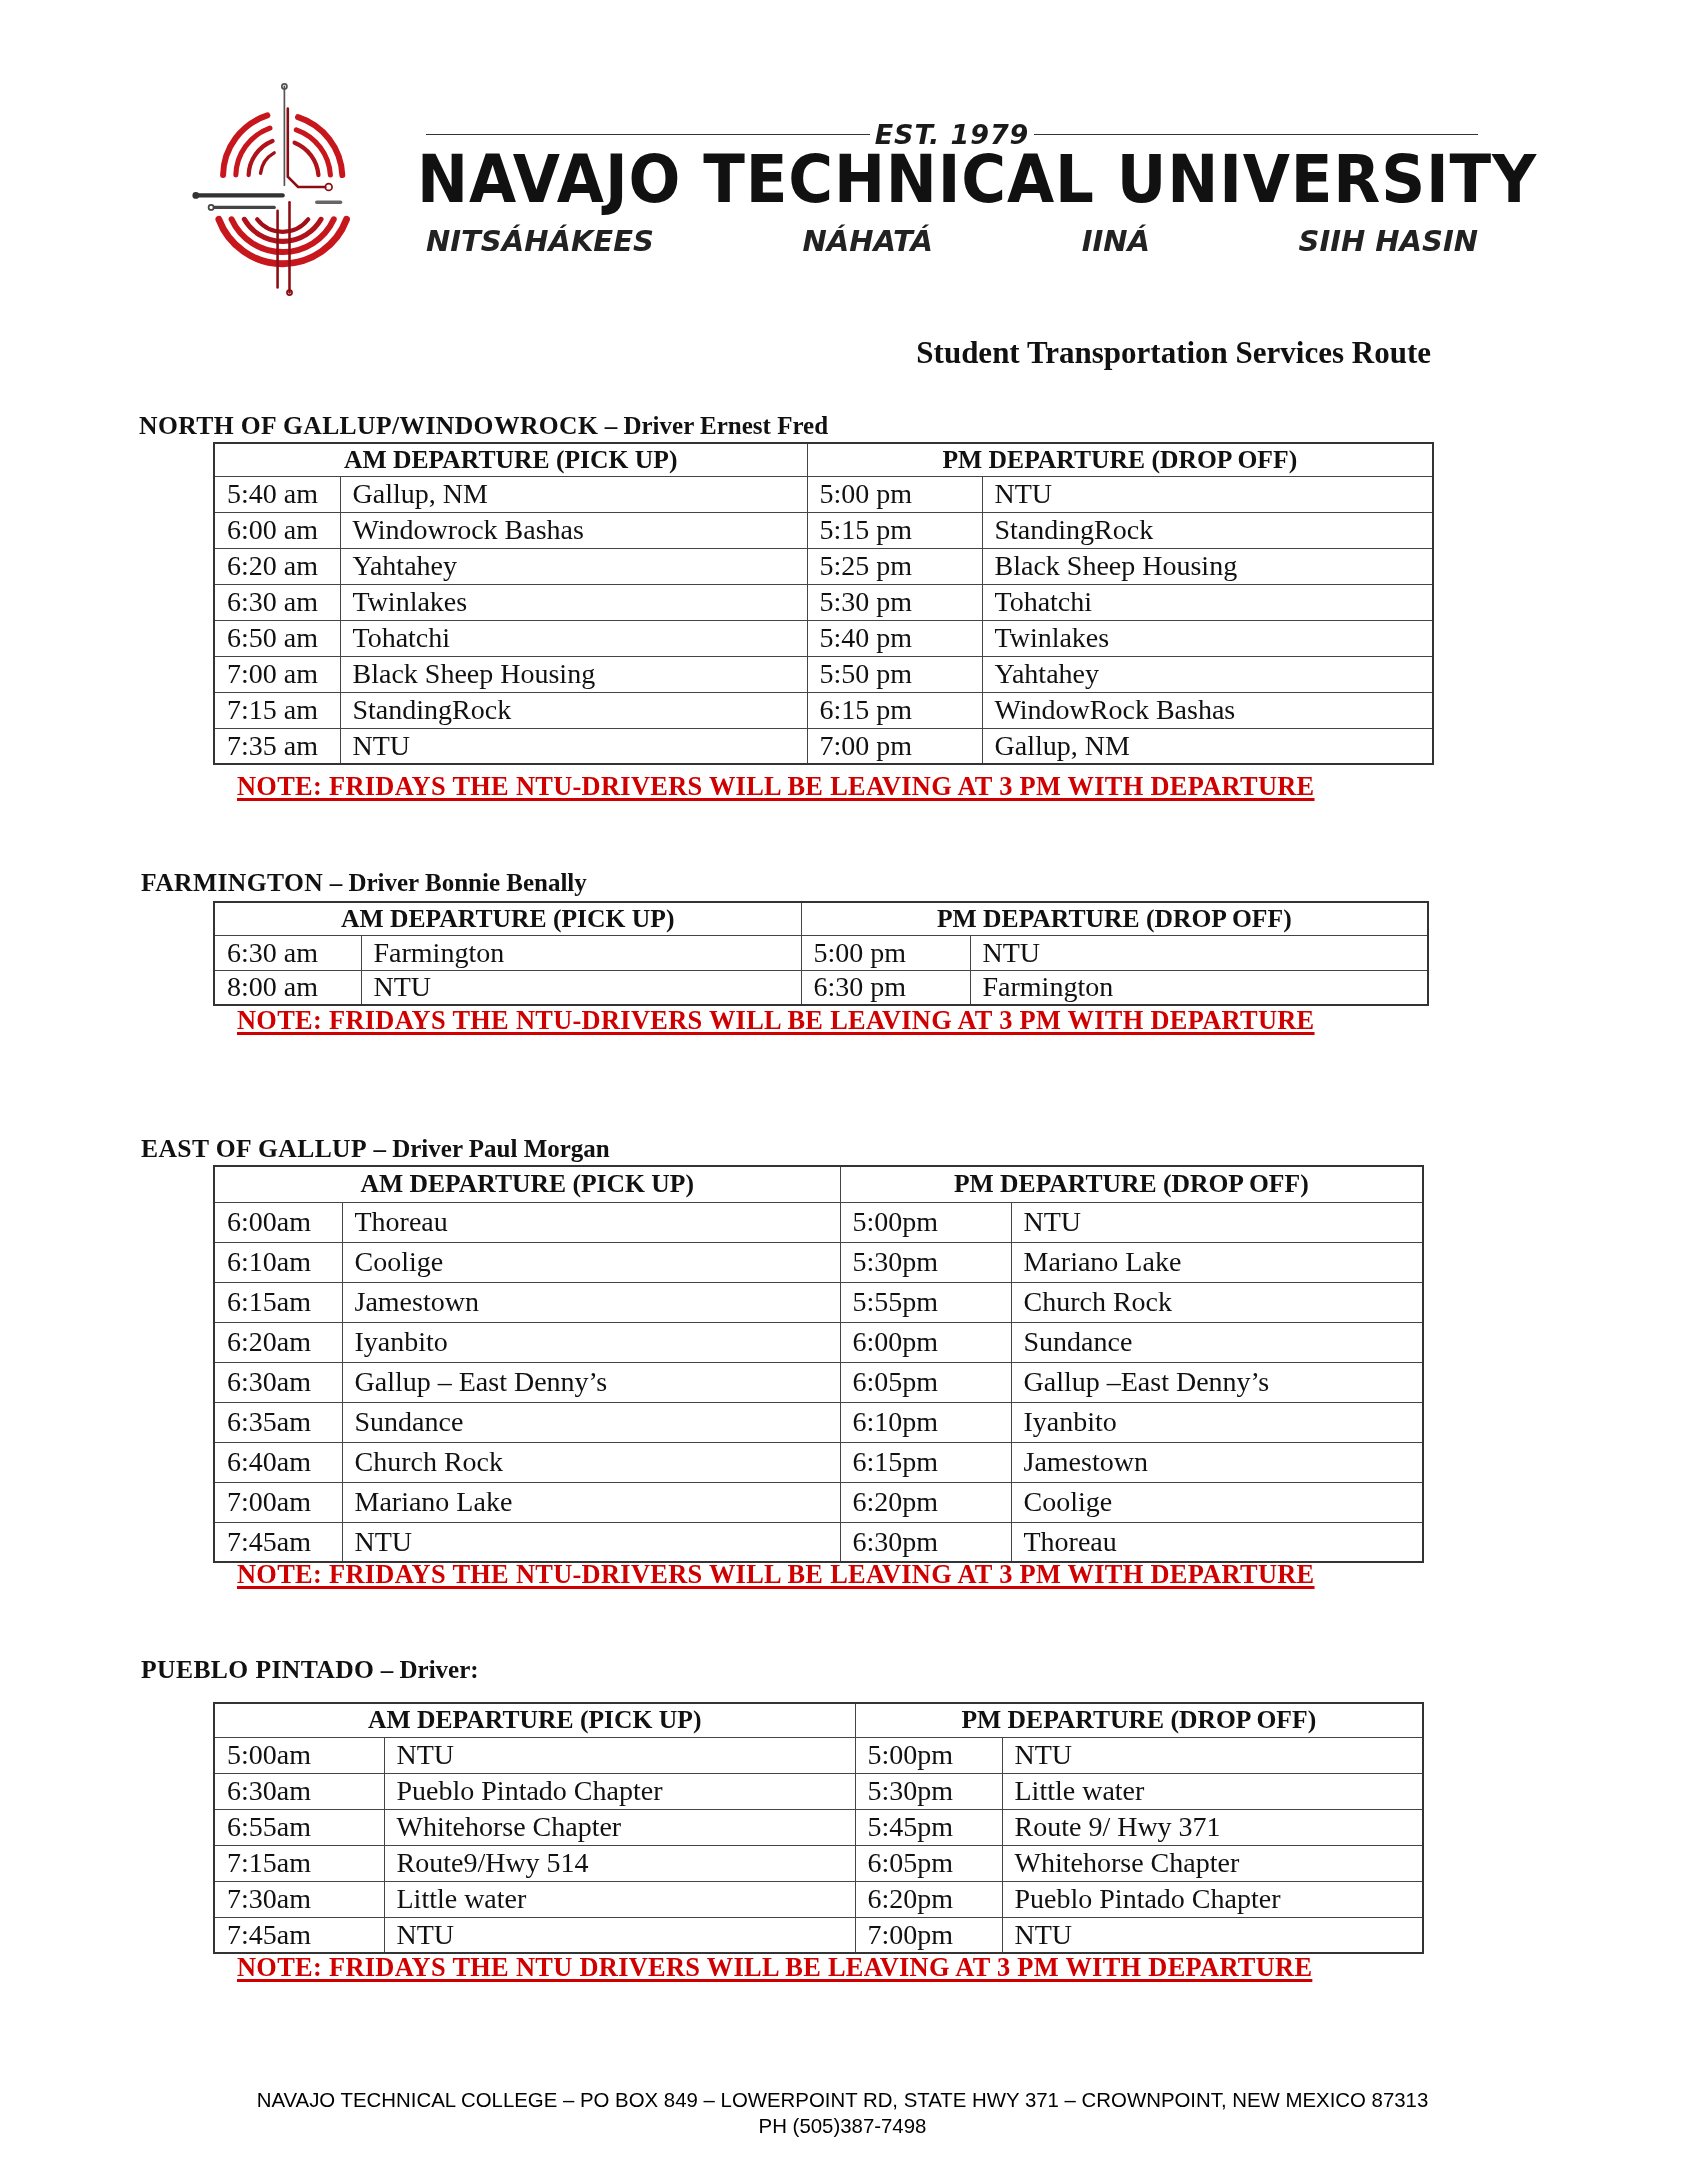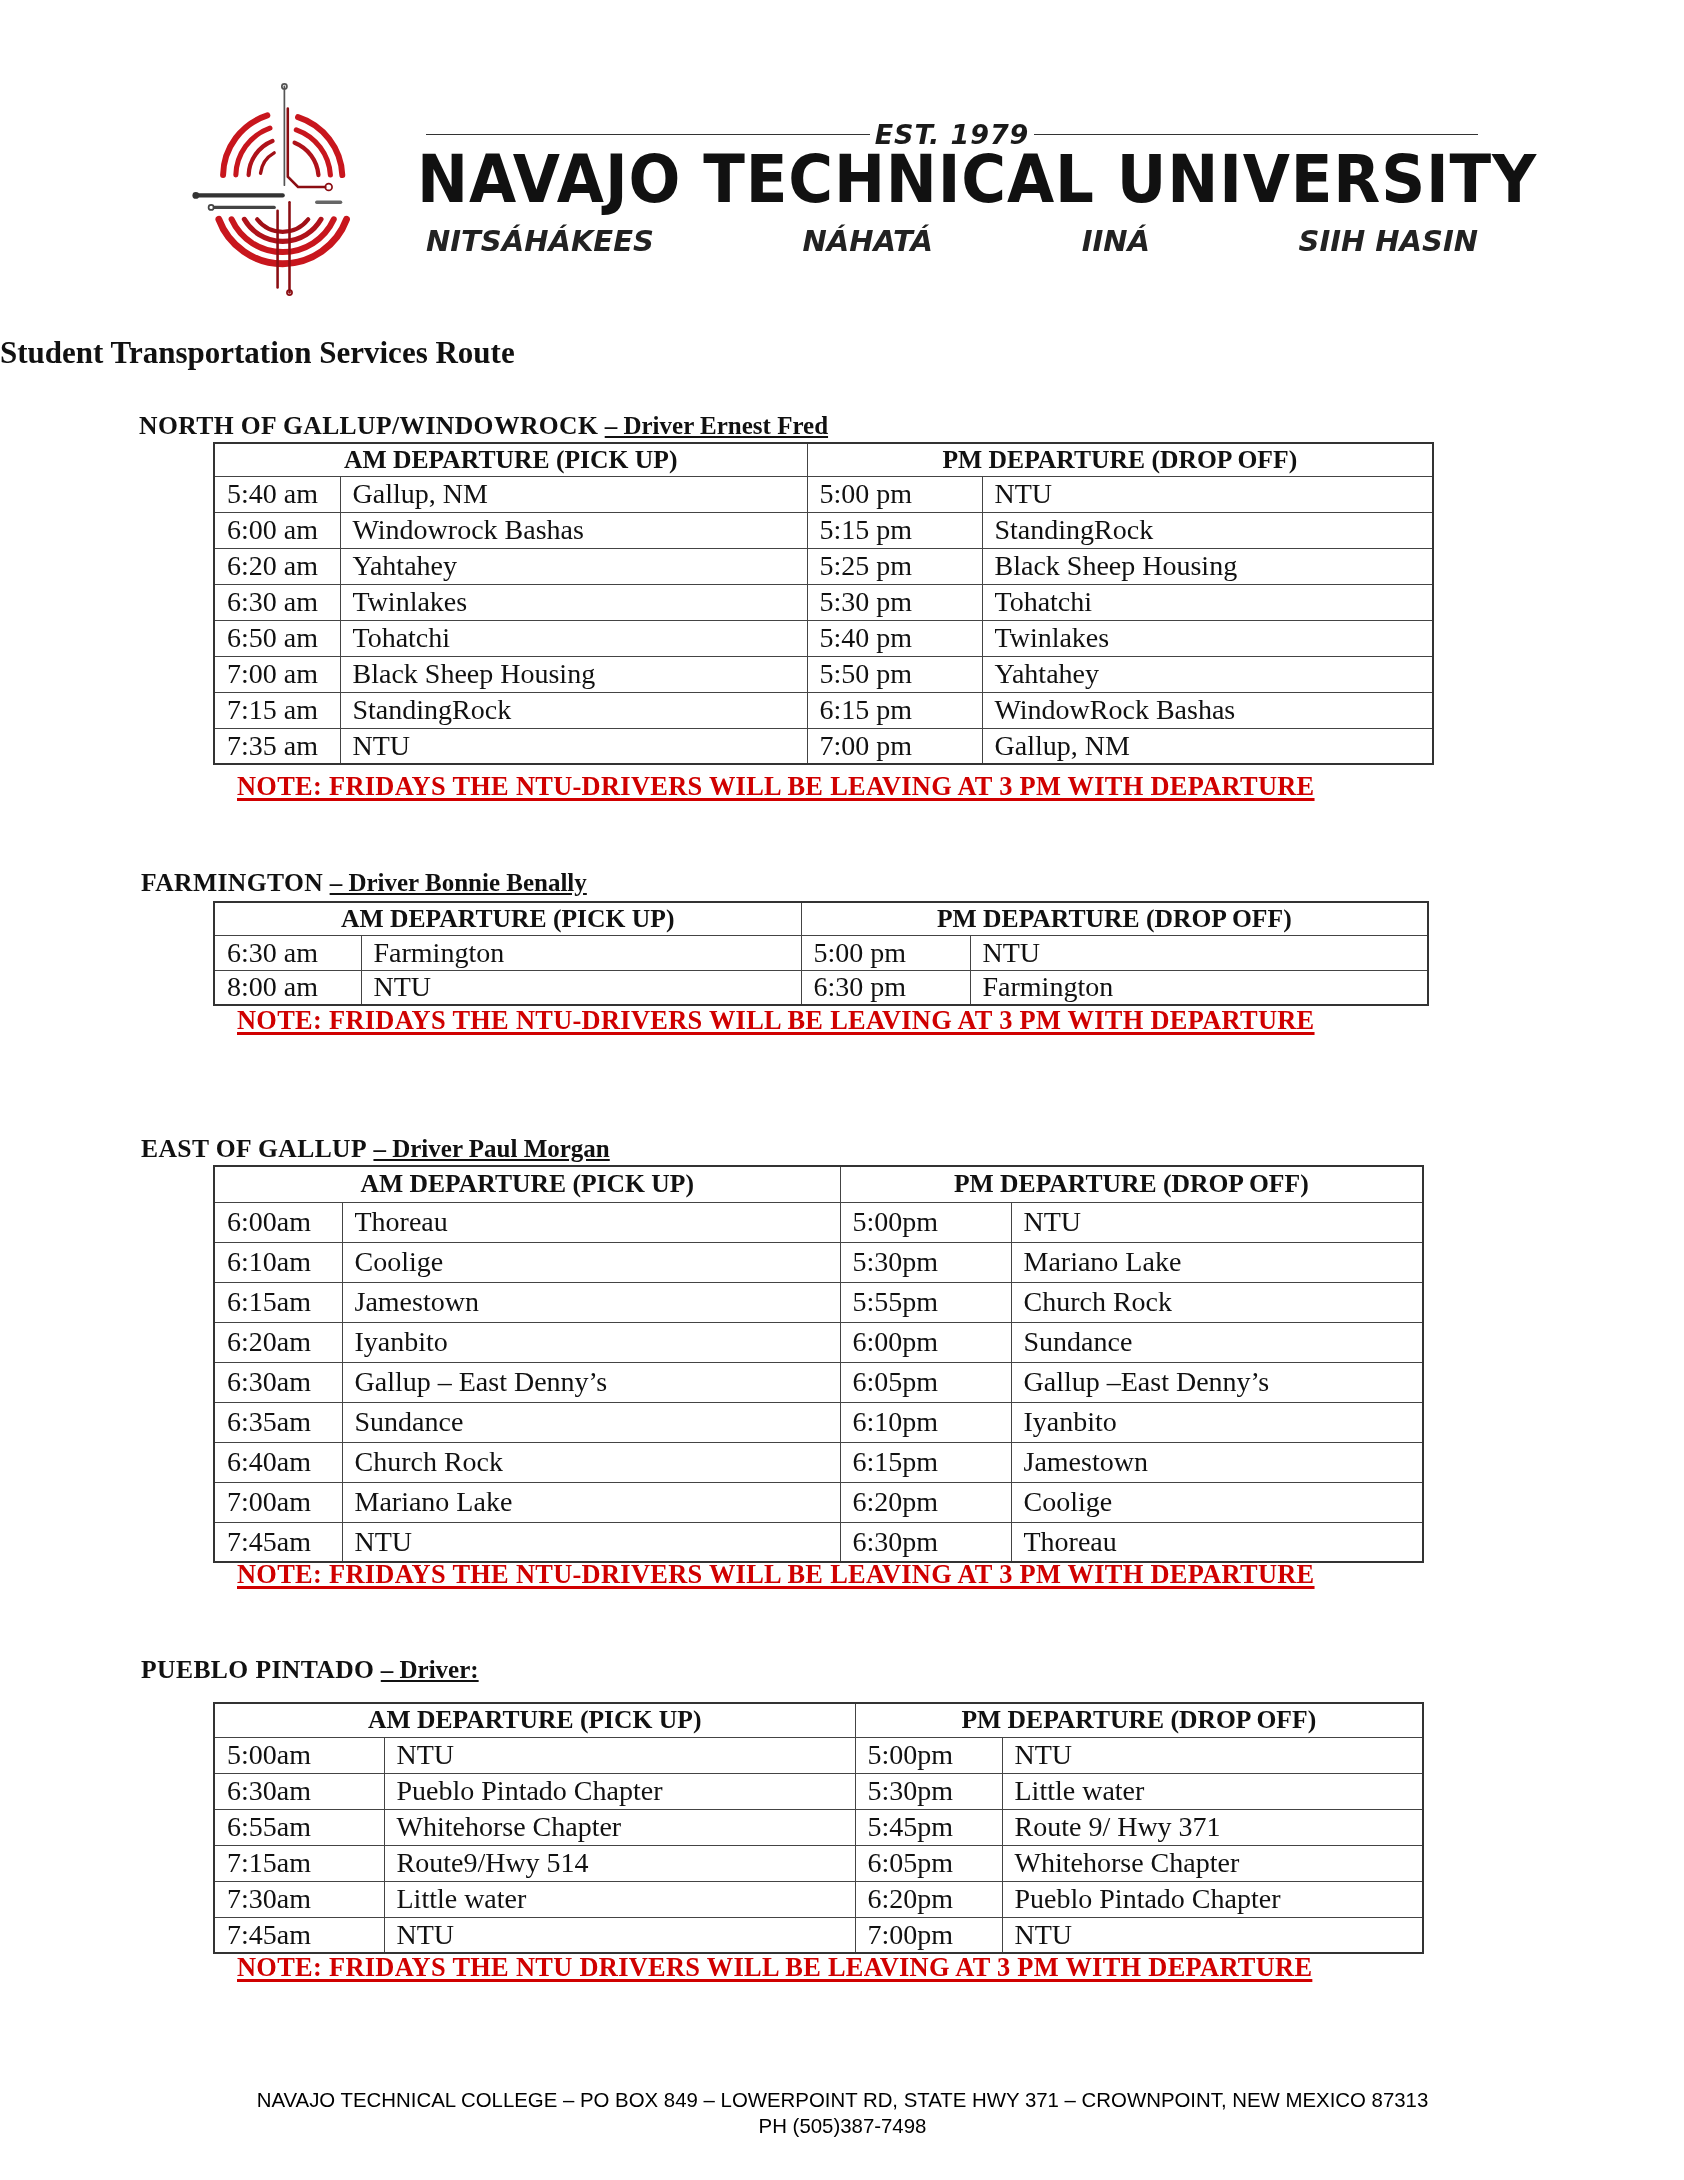--- a/index.html
+++ b/index.html
@@ -15,7 +15,7 @@
   .sub-words { left: 426px; top: 224px; width: 1052px; display: flex; justify-content: space-between; font-family: "DejaVu Sans", sans-serif; font-style: italic; font-weight: bold; font-size: 29px; color: #222; }
   .sub-words span { display: inline-block; }
 
-  .doc-title { left: 0; width: 1431px; top: 335px; text-align: left; font-weight: bold; font-size: 31px; }
+  .doc-title { left: 0; width: 1431px; top: 335px; text-align: right; font-weight: bold; font-size: 31px; }
 
   
   .section-heading { left: 141px; font-weight: bold; font-size: 25.6px; white-space: nowrap; }

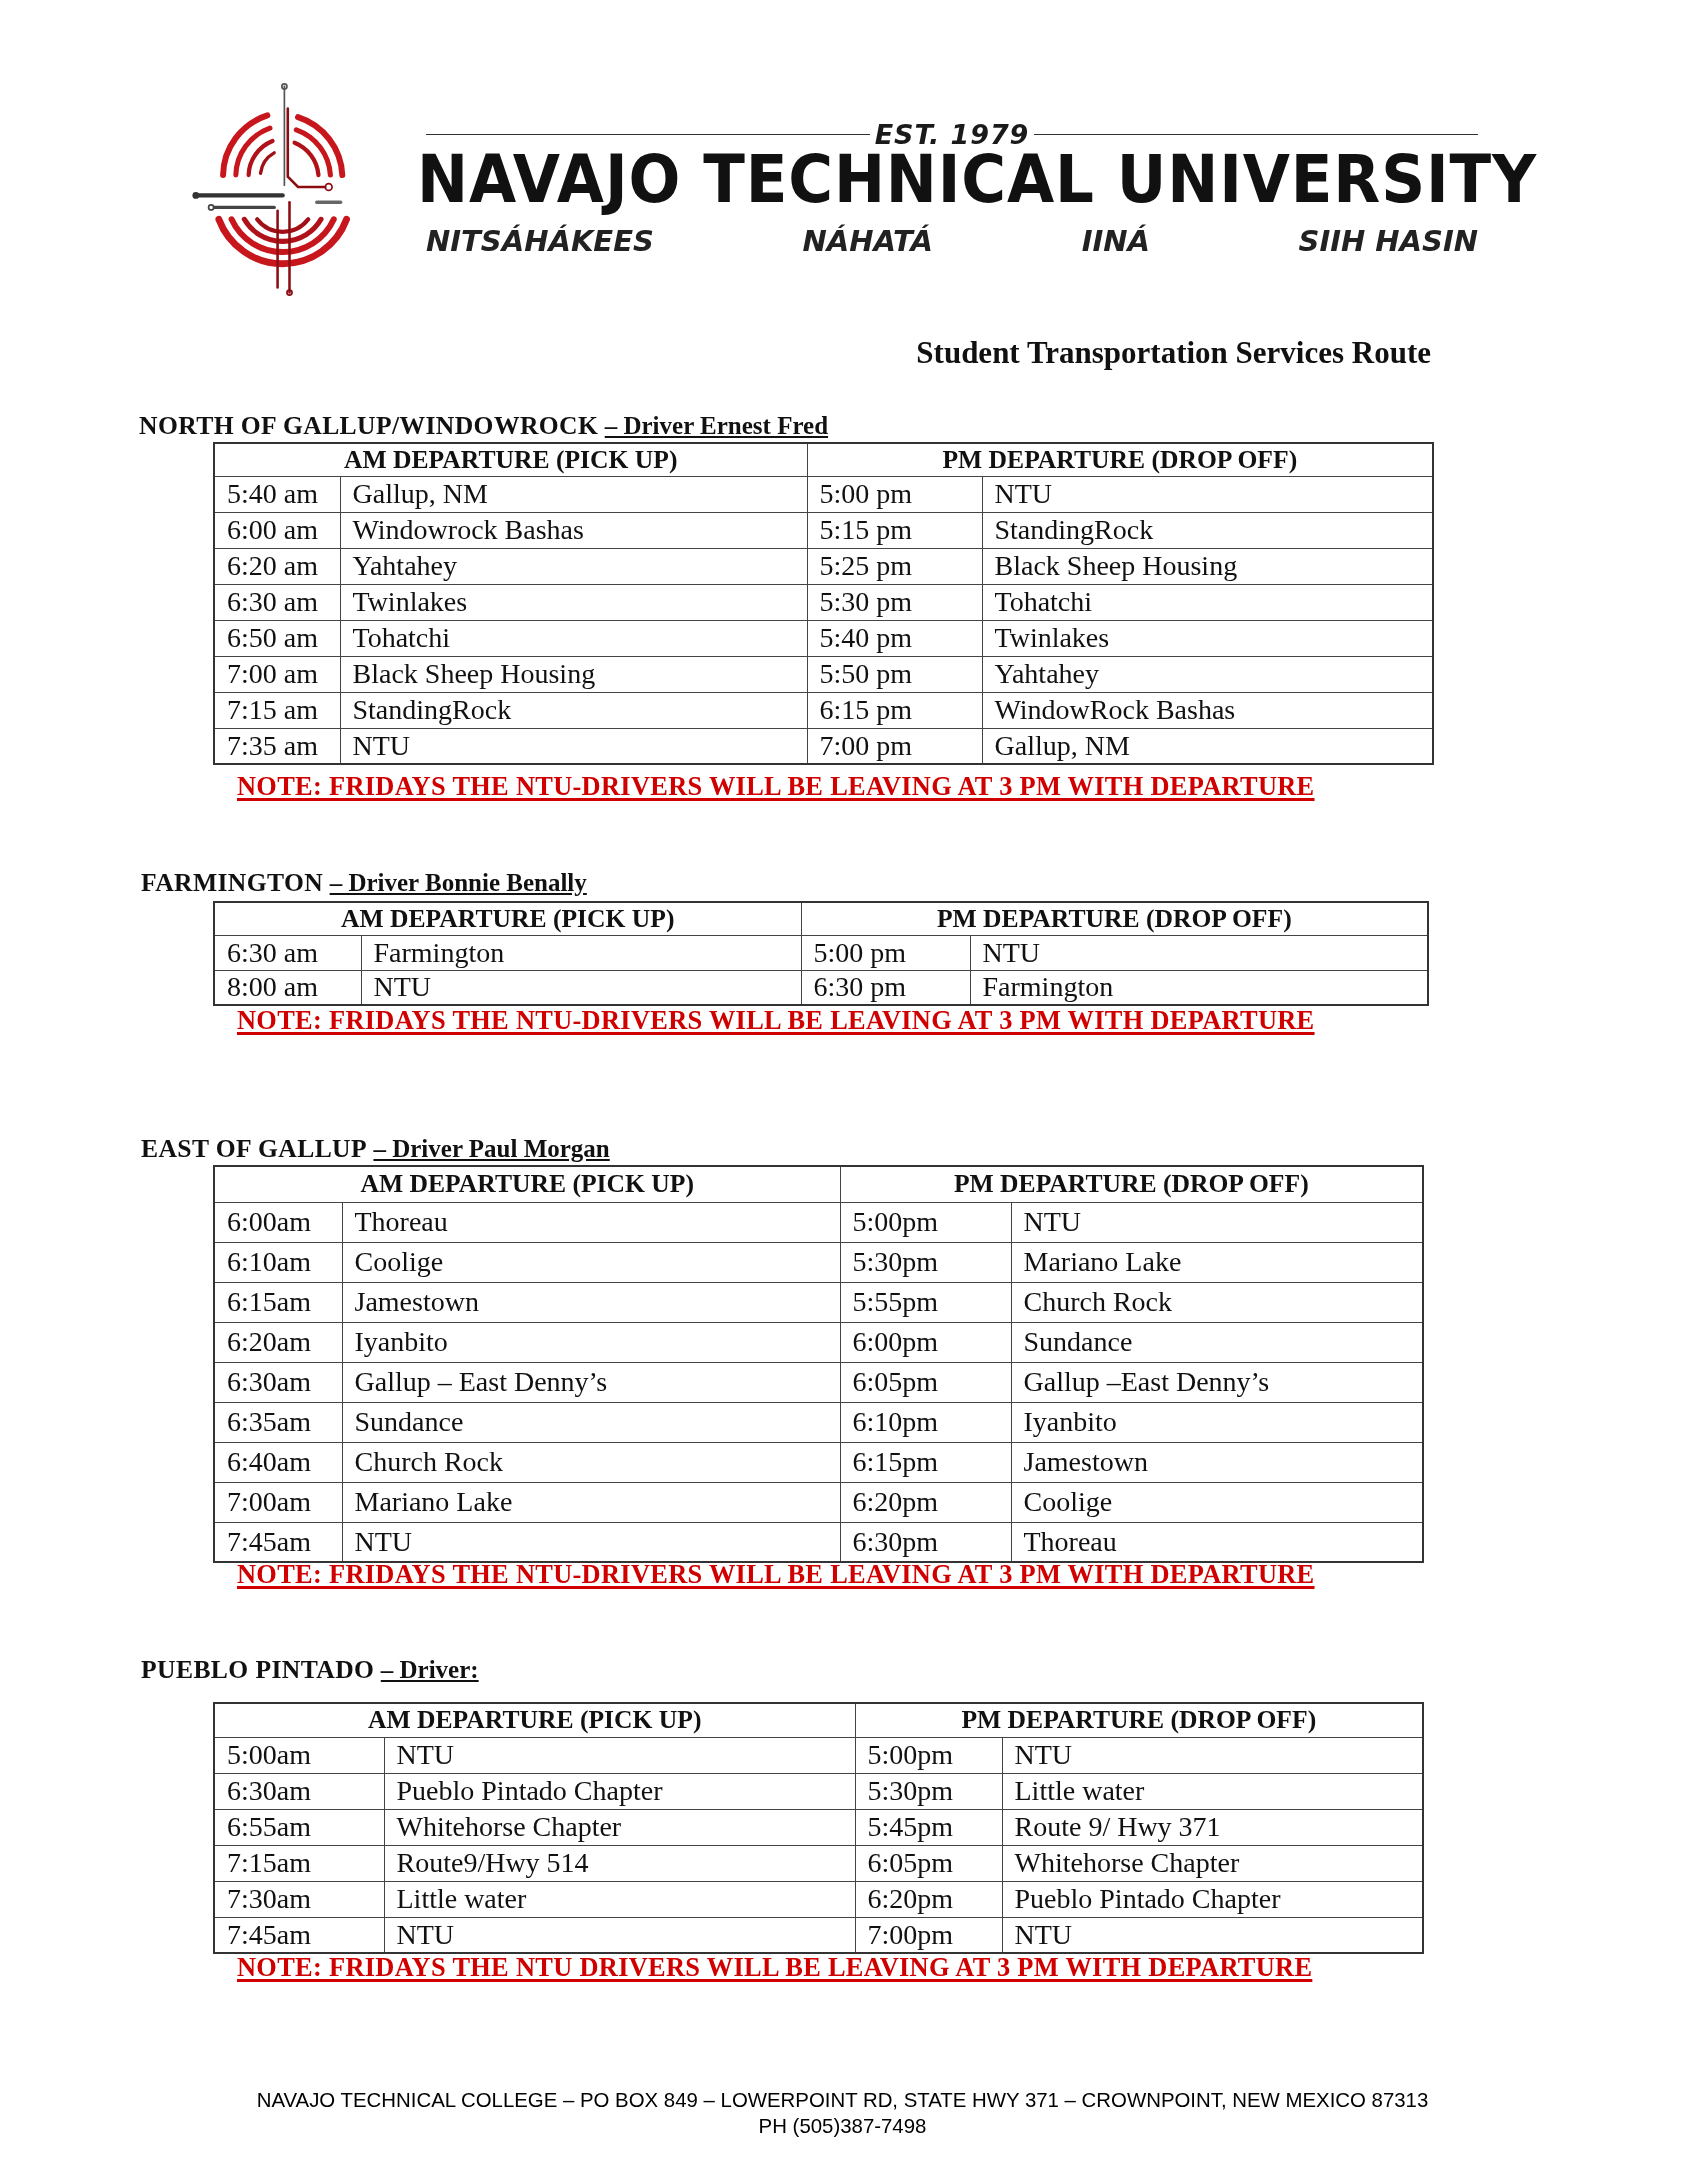--- a/index.html
+++ b/index.html
@@ -20,7 +20,7 @@
   
   .section-heading { left: 141px; font-weight: bold; font-size: 25.6px; white-space: nowrap; }
   .section-heading .route { letter-spacing: 0.4px; }
-  .section-heading .driver { font-size: 25px; text-decoration: underline; }
+  .section-heading .driver { font-size: 25px; }
 
   table.route-table { position: absolute; border-collapse: collapse; border: 2.6px solid #333; table-layout: fixed; }
   table.route-table th { font-weight: bold; font-size: 25.6px; text-align: center; border: 1.7px solid #444; padding: 0; }

